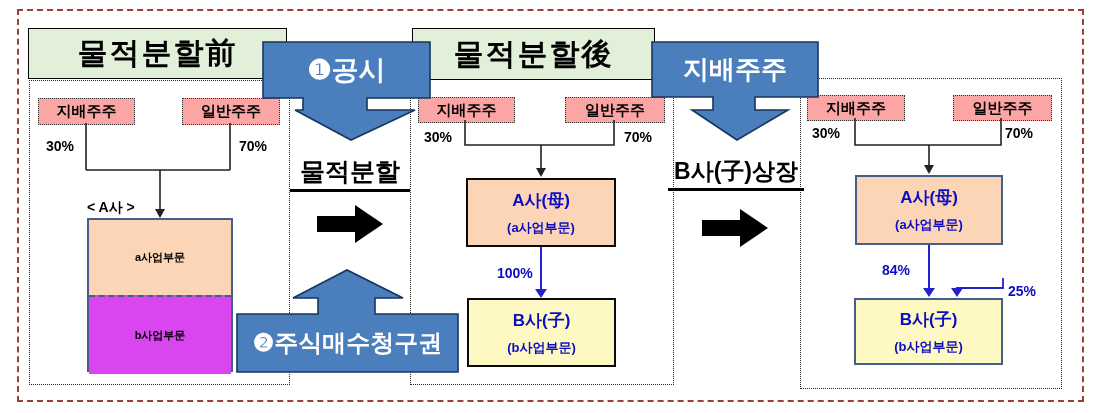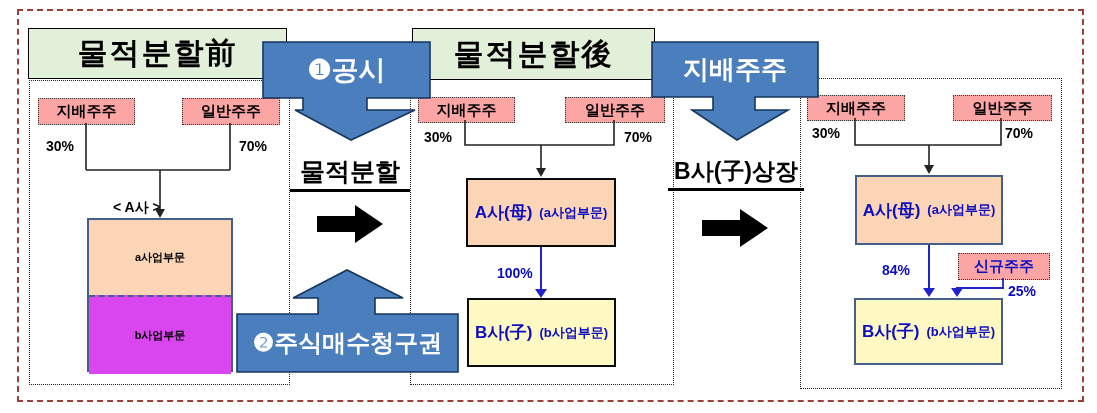--- a/index.html
+++ b/index.html
@@ -66,7 +66,7 @@
   <div class="pct" style="left:46px;top:138px;">30%</div>
   <div class="pct" style="left:239px;top:138px;">70%</div>
 
-  <div class="caption" style="left:87px;top:199px;margin-left:26px;">&lt; A사 &gt;</div>
+  <div class="caption" style="left:87px;top:199px;">&lt; A사 &gt;</div>
   <div class="p1box" style="left:87px;top:218px;width:146px;height:154px;">
     <div class="p1sec a">a사업부문</div>
     <div class="p1sec b">b사업부문</div>

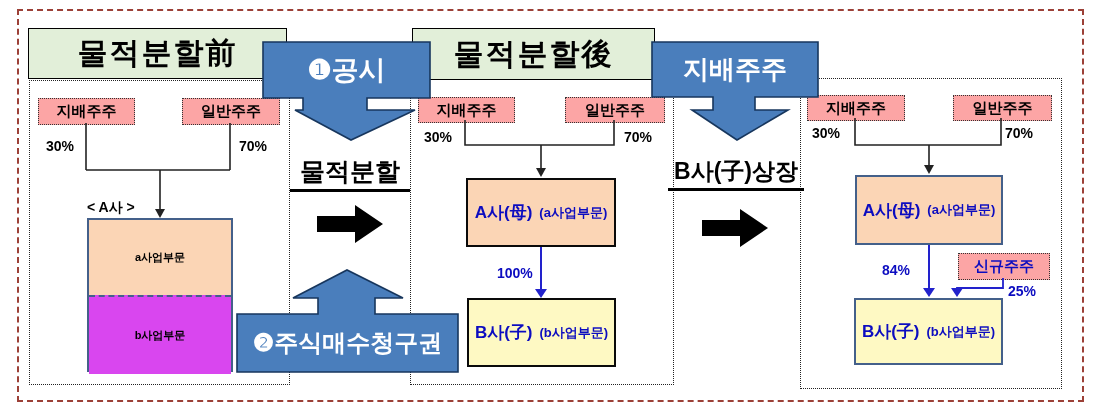--- a/index.html
+++ b/index.html
@@ -26,7 +26,7 @@
   .pct{position:absolute;font-size:14px;color:#000;}
   .pct.blue{color:#0c0cc0;}
   .caption{position:absolute;font-size:14px;color:#000;}
-  .combox{position:absolute;display:flex;flex-direction:row;align-items:center;justify-content:center;gap:7px;}
+  .combox{position:absolute;display:flex;flex-direction:column;align-items:center;justify-content:center;gap:7px;}
   .combox .nm{font-size:17px;color:#0c0cc0;}
   .combox .sb{font-size:13px;color:#0c0cc0;}
   .p1box{position:absolute;border:2px solid #44608a;box-sizing:border-box;}

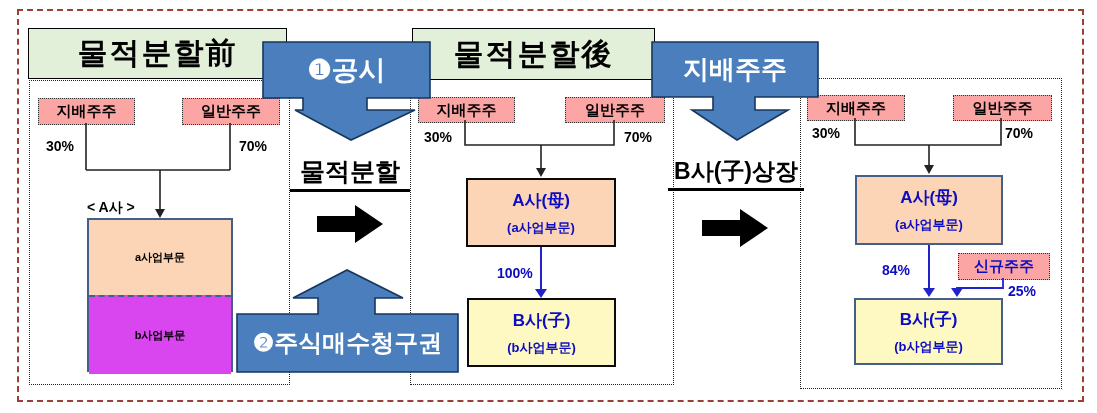--- a/index.html
+++ b/index.html
@@ -97,7 +97,6 @@
     <div class="sb">(a사업부문)</div>
   </div>
   <div class="pct blue" style="left:882px;top:262px;">84%</div>
-  <div class="shbox blue" style="left:958px;top:253px;width:90px;height:25px;">신규주주</div>
   <div class="pct blue" style="left:1008px;top:283px;">25%</div>
   <div class="combox lblue bd-navy" style="left:854px;top:298px;width:149px;height:67px;">
     <div class="nm">B사(子)</div>

